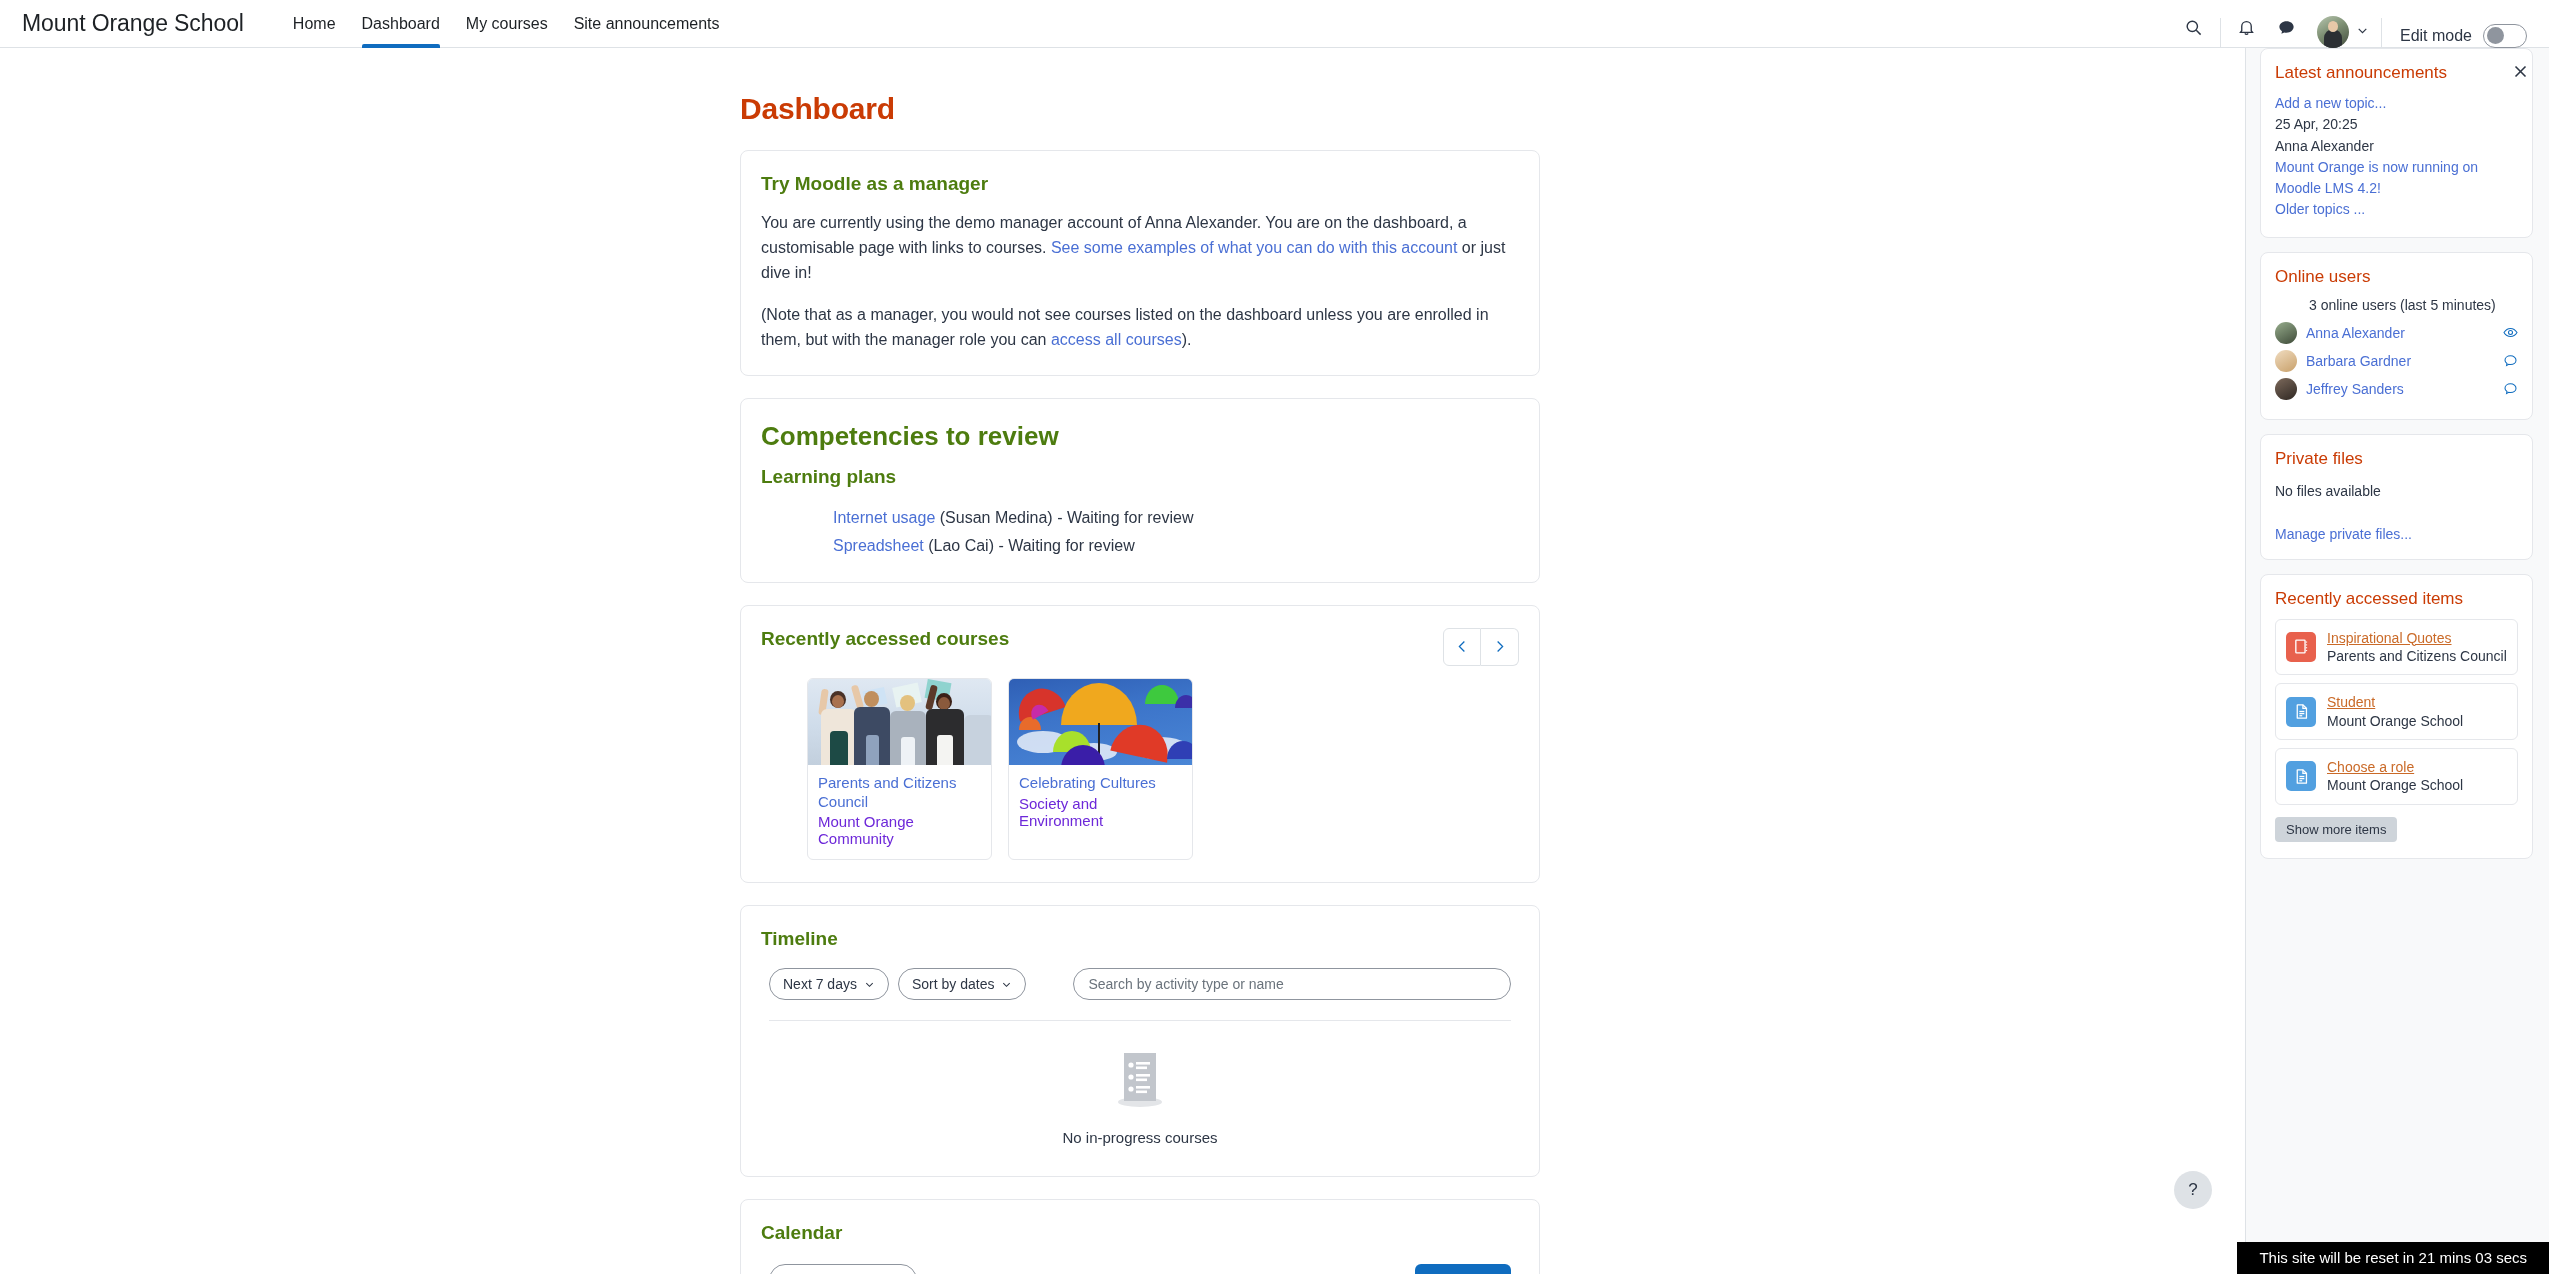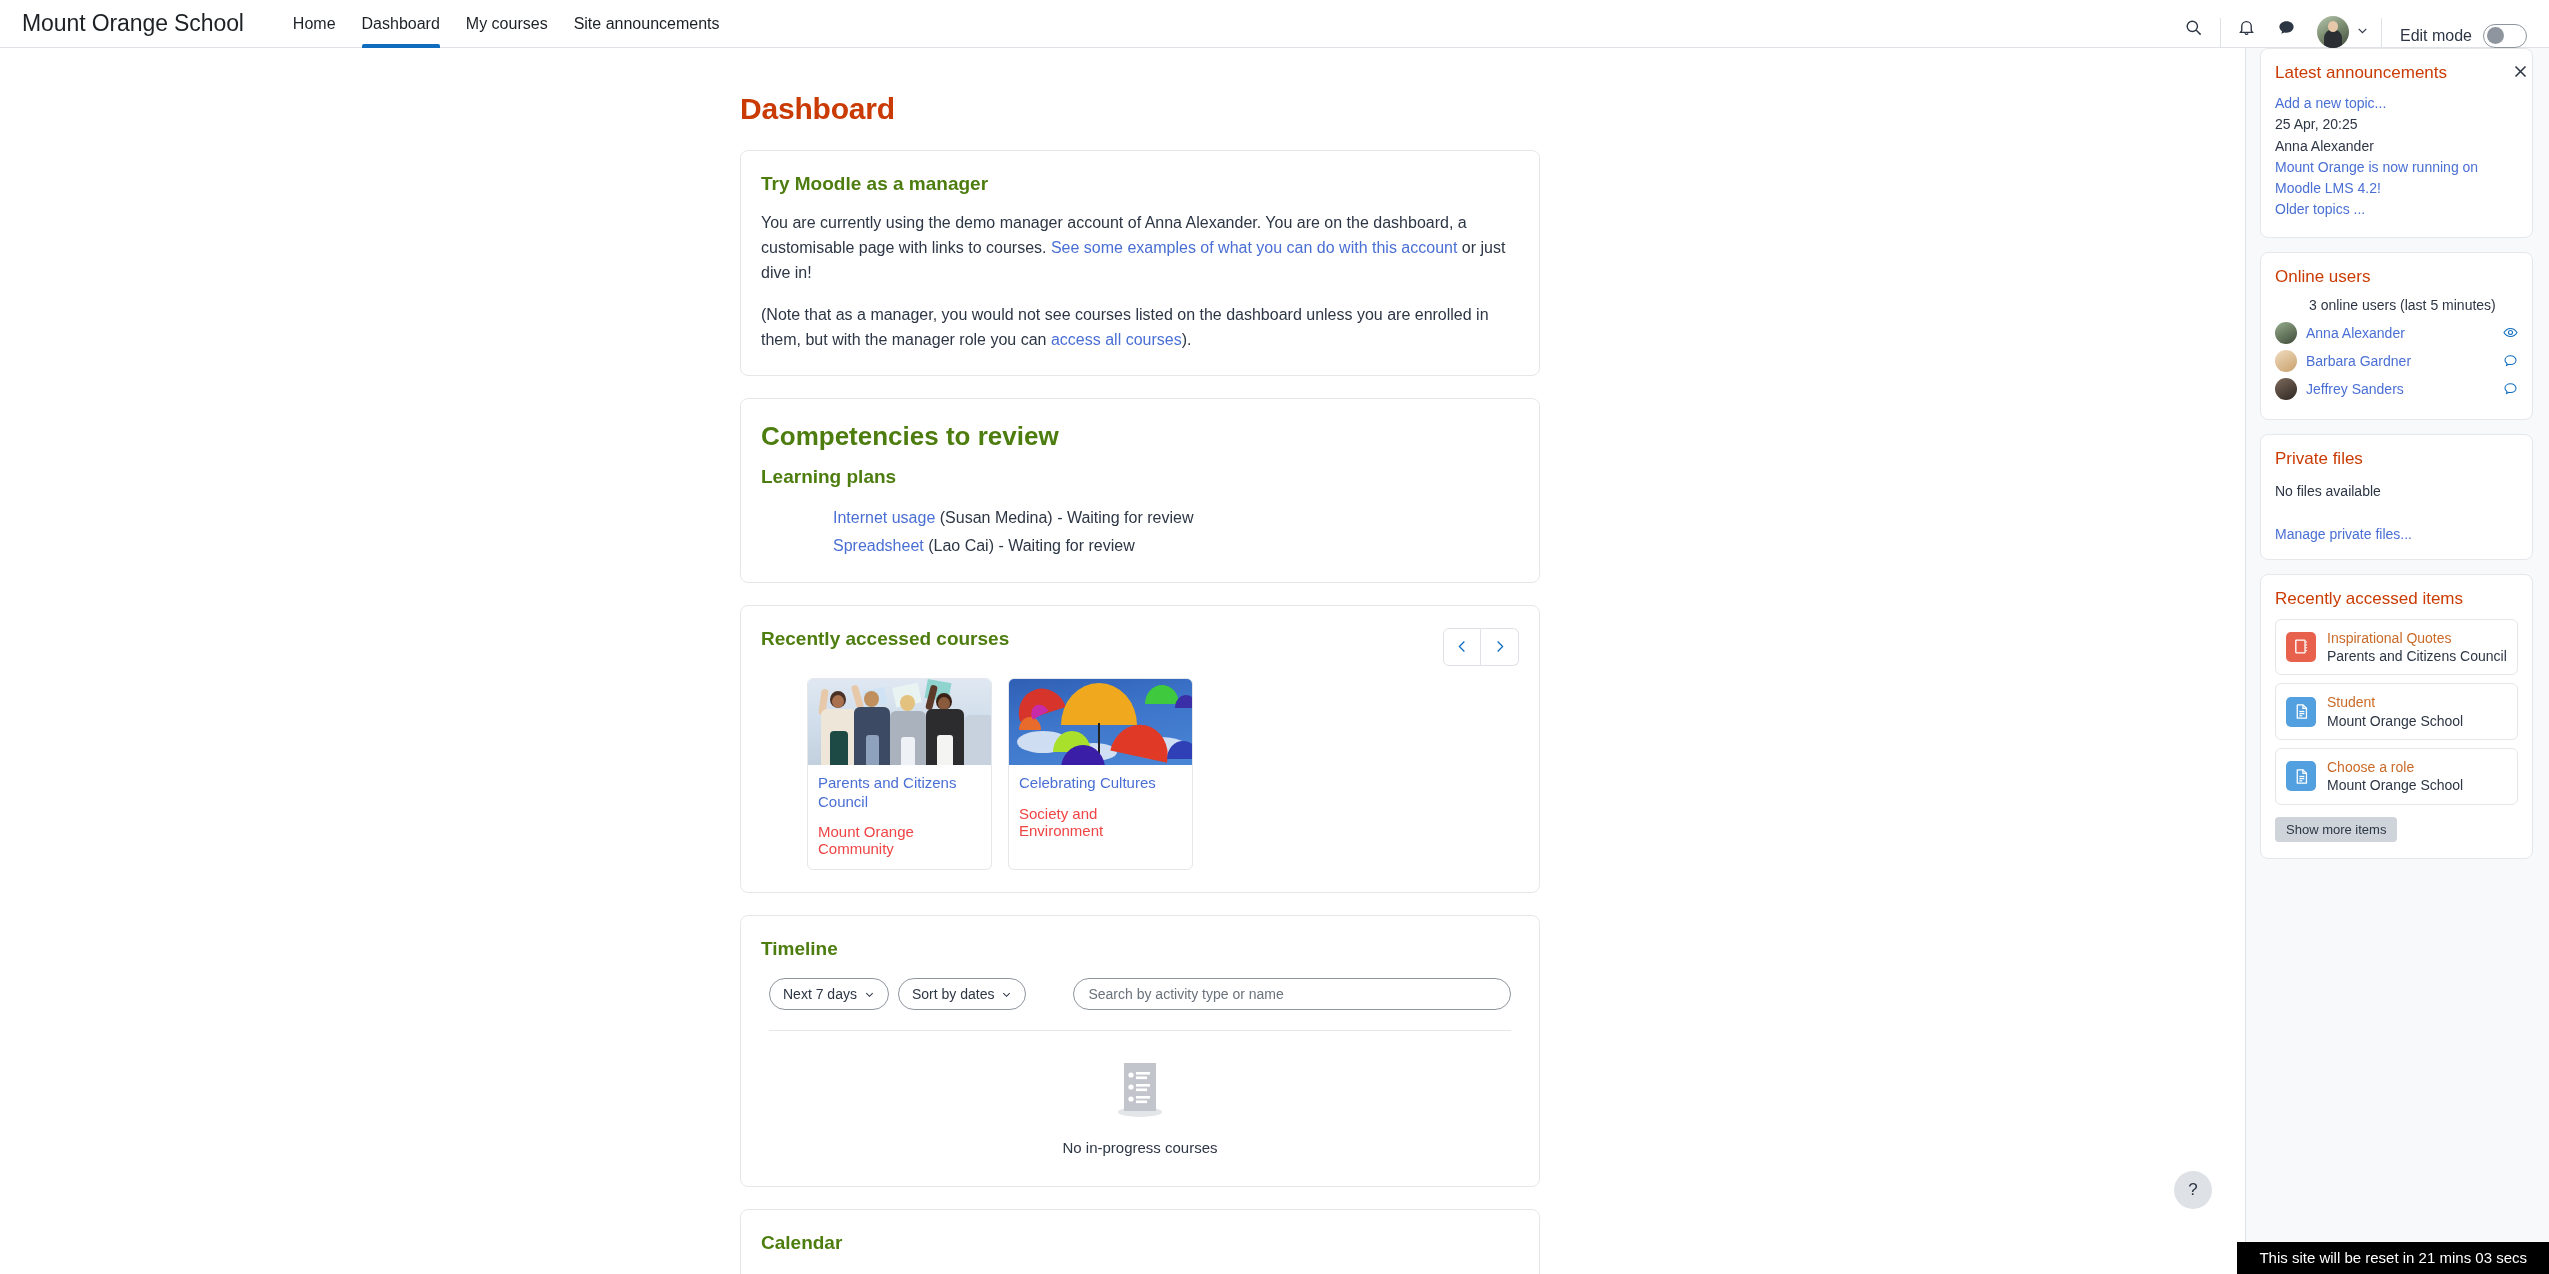--- a/index.html
+++ b/index.html
@@ -216,7 +216,7 @@
   }
   .ri-icon.red { background: #e8614d; }
   .ri-icon.blue { background: #52a0e0; }
-  .ri-name { font-size: 14px; color: #ca6a28; line-height: 1.25; }
+  .ri-name { font-size: 14px; color: #ca6a28; line-height: 1.25; text-decoration: underline; }
   .ri-sub { font-size: 14px; color: #2d3645; line-height: 1.3; }
   .btn-secondary {
     background: #ced4da; color: #2d3645; font-size: 13px; border-radius: 4px;

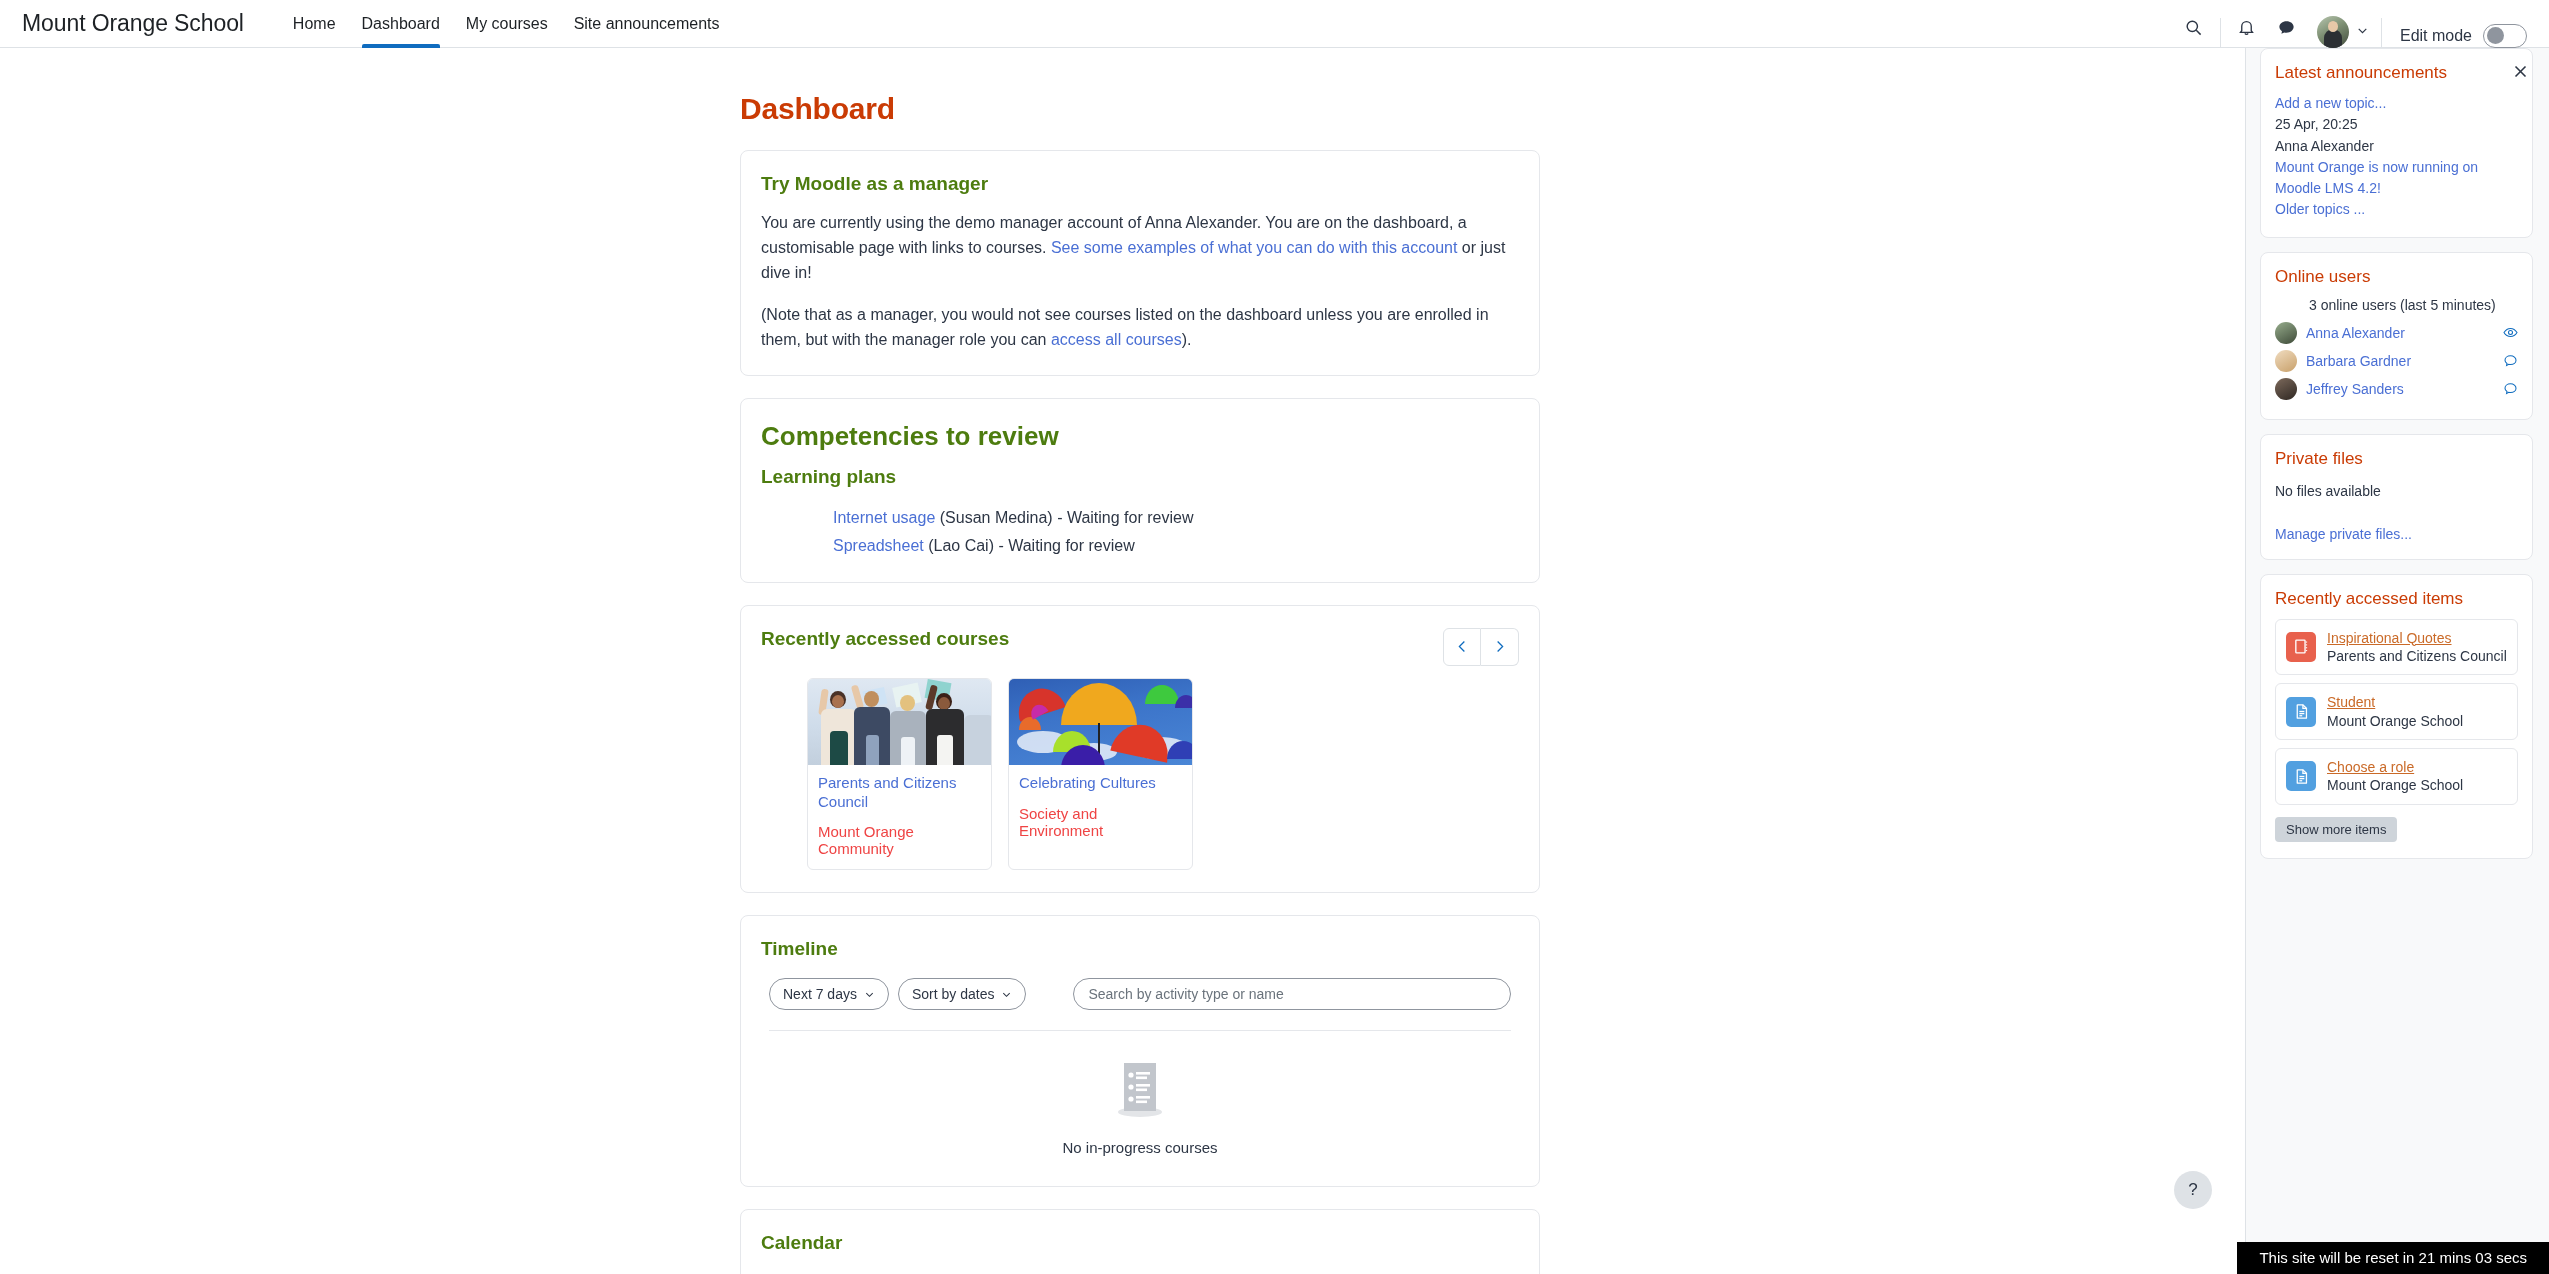--- a/index.html
+++ b/index.html
@@ -120,7 +120,7 @@
   .course-img { height: 86px; width: 100%; position: relative; overflow: hidden; }
   .course-body { padding: 9px 10px 12px 10px; }
   .course-name { font-size: 15px; color: #4a6fd4; display: block; line-height: 1.25; }
-  .course-sub { font-size: 15px; color: #ef4444; margin-top: 12px; }
+  .course-sub { font-size: 15px; color: #6d28d9; margin-top: 2px; }
 
   
   .img-people { background: linear-gradient(180deg,#dfe8f2 0%,#cfdcea 55%,#c2cfdd 100%); }

